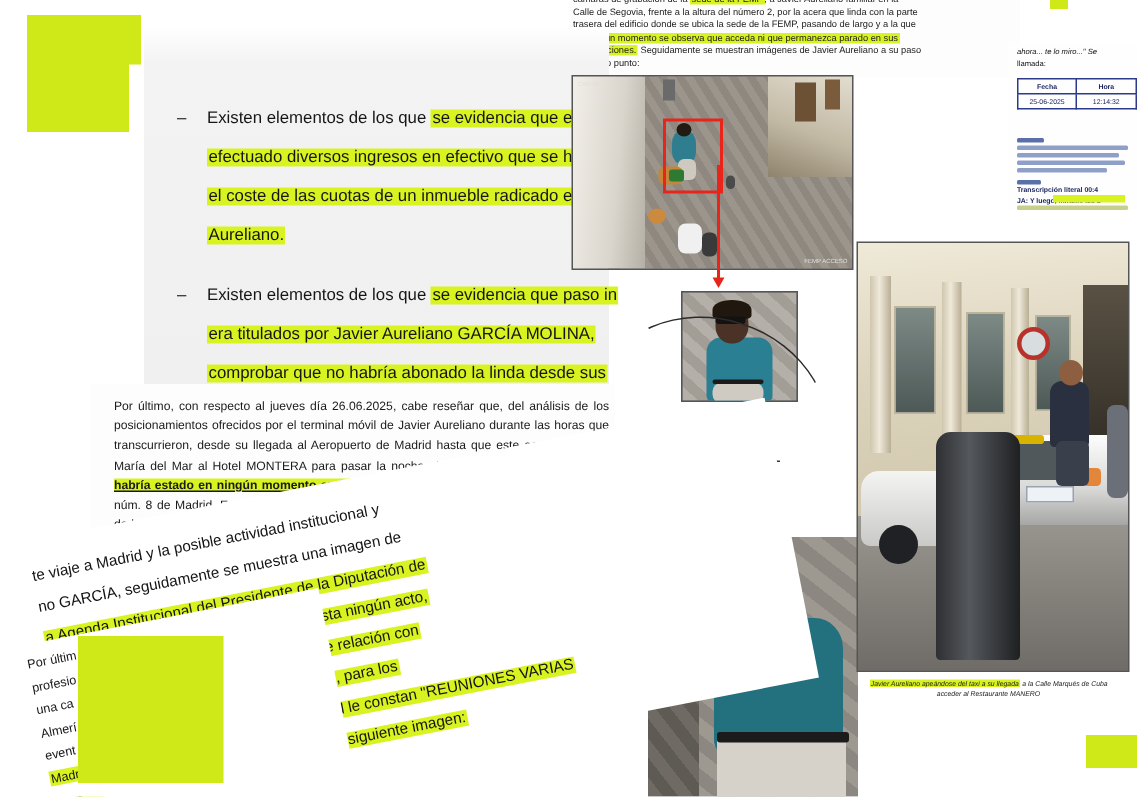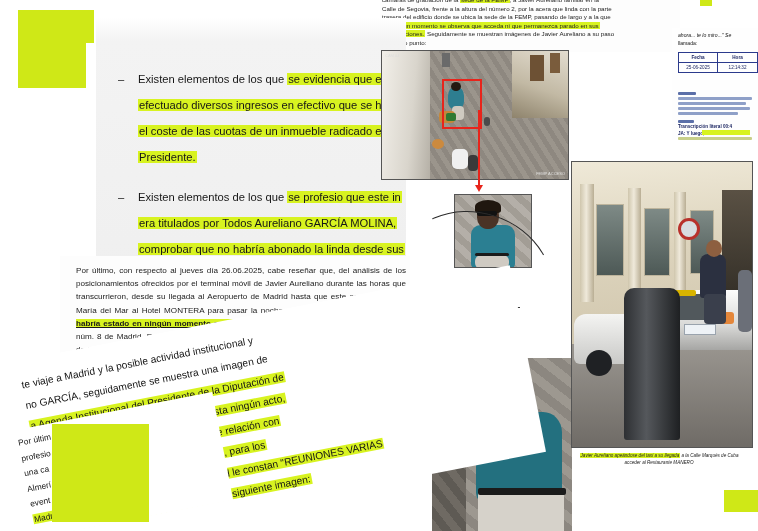--- a/index.html
+++ b/index.html
@@ -169,7 +169,7 @@
         <div class="bullet-row"><span class="dash">–</span><span>Existen elementos de los que </span><span class="hl">se evidencia que en</span></div>
         <div class="bullet-row"><span class="hl">efectuado diversos ingresos en efectivo que se habrían</span></div>
         <div class="bullet-row"><span class="hl">el coste de las cuotas de un inmueble radicado en</span></div>
-        <div class="bullet-row"><span class="hl">Presidente.</span></div>
+        <div class="bullet-row"><span class="hl">Aureliano.</span></div>
         <div style="height: 14px;"></div>
         <div class="bullet-row"><span class="dash">–</span><span>Existen elementos de los que </span><span class="hl">se profesio que este in</span></div>
         <div class="bullet-row"><span class="hl">era titulados por Todos Aureliano GARCÍA MOLINA,</span></div>

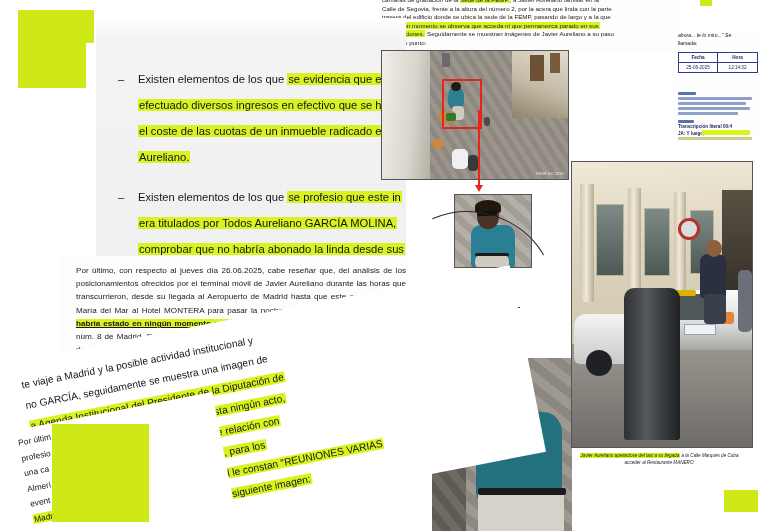--- a/index.html
+++ b/index.html
@@ -171,7 +171,7 @@
         <div class="bullet-row"><span class="hl">el coste de las cuotas de un inmueble radicado en</span></div>
         <div class="bullet-row"><span class="hl">Aureliano.</span></div>
         <div style="height: 14px;"></div>
-        <div class="bullet-row"><span class="dash">–</span><span>Existen elementos de los que </span><span class="hl">se profesio que este in</span></div>
+        <div class="bullet-row"><span class="dash">–</span><span>Existen elementos de los que </span><span class="hl">se evidencia que paso in</span></div>
         <div class="bullet-row"><span class="hl">era titulados por Todos Aureliano GARCÍA MOLINA,</span></div>
         <div class="bullet-row"><span class="hl">comprobar que no habría abonado la linda desde sus</span></div>
         <div style="height: 14px;"></div>

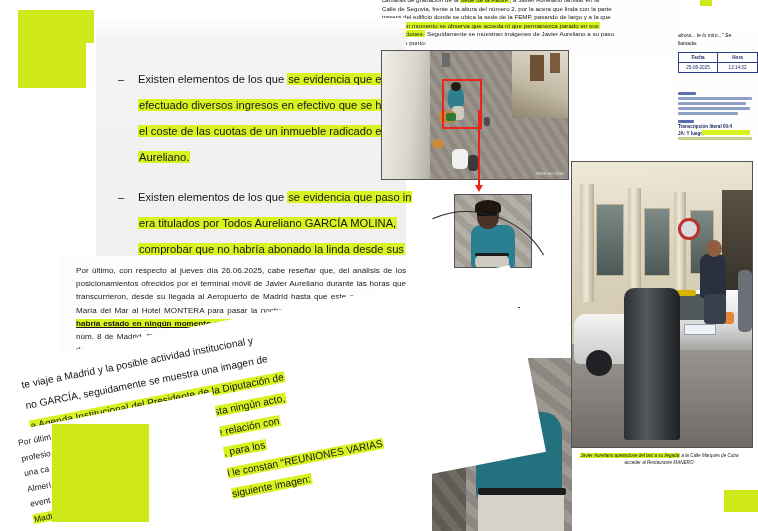--- a/index.html
+++ b/index.html
@@ -172,7 +172,7 @@
         <div class="bullet-row"><span class="hl">Aureliano.</span></div>
         <div style="height: 14px;"></div>
         <div class="bullet-row"><span class="dash">–</span><span>Existen elementos de los que </span><span class="hl">se evidencia que paso in</span></div>
-        <div class="bullet-row"><span class="hl">era titulados por Todos Aureliano GARCÍA MOLINA,</span></div>
+        <div class="bullet-row"><span class="hl">era titulados por Javier Aureliano GARCÍA MOLINA,</span></div>
         <div class="bullet-row"><span class="hl">comprobar que no habría abonado la linda desde sus</span></div>
         <div style="height: 14px;"></div>
         <div class="bullet-row"><span class="dash">–</span><span>Todos </span><span class="hl">estos elementos,</span><span> interpretados en el contexto</span></div>

